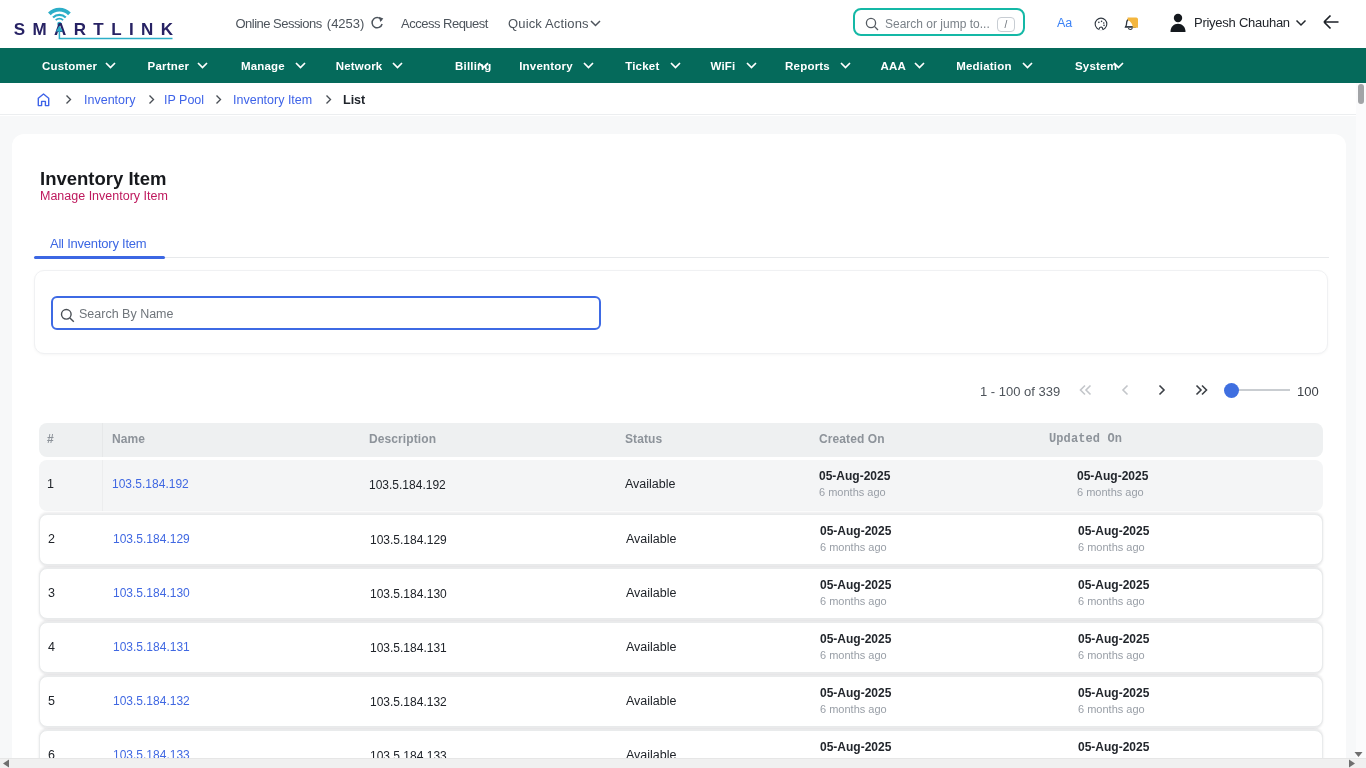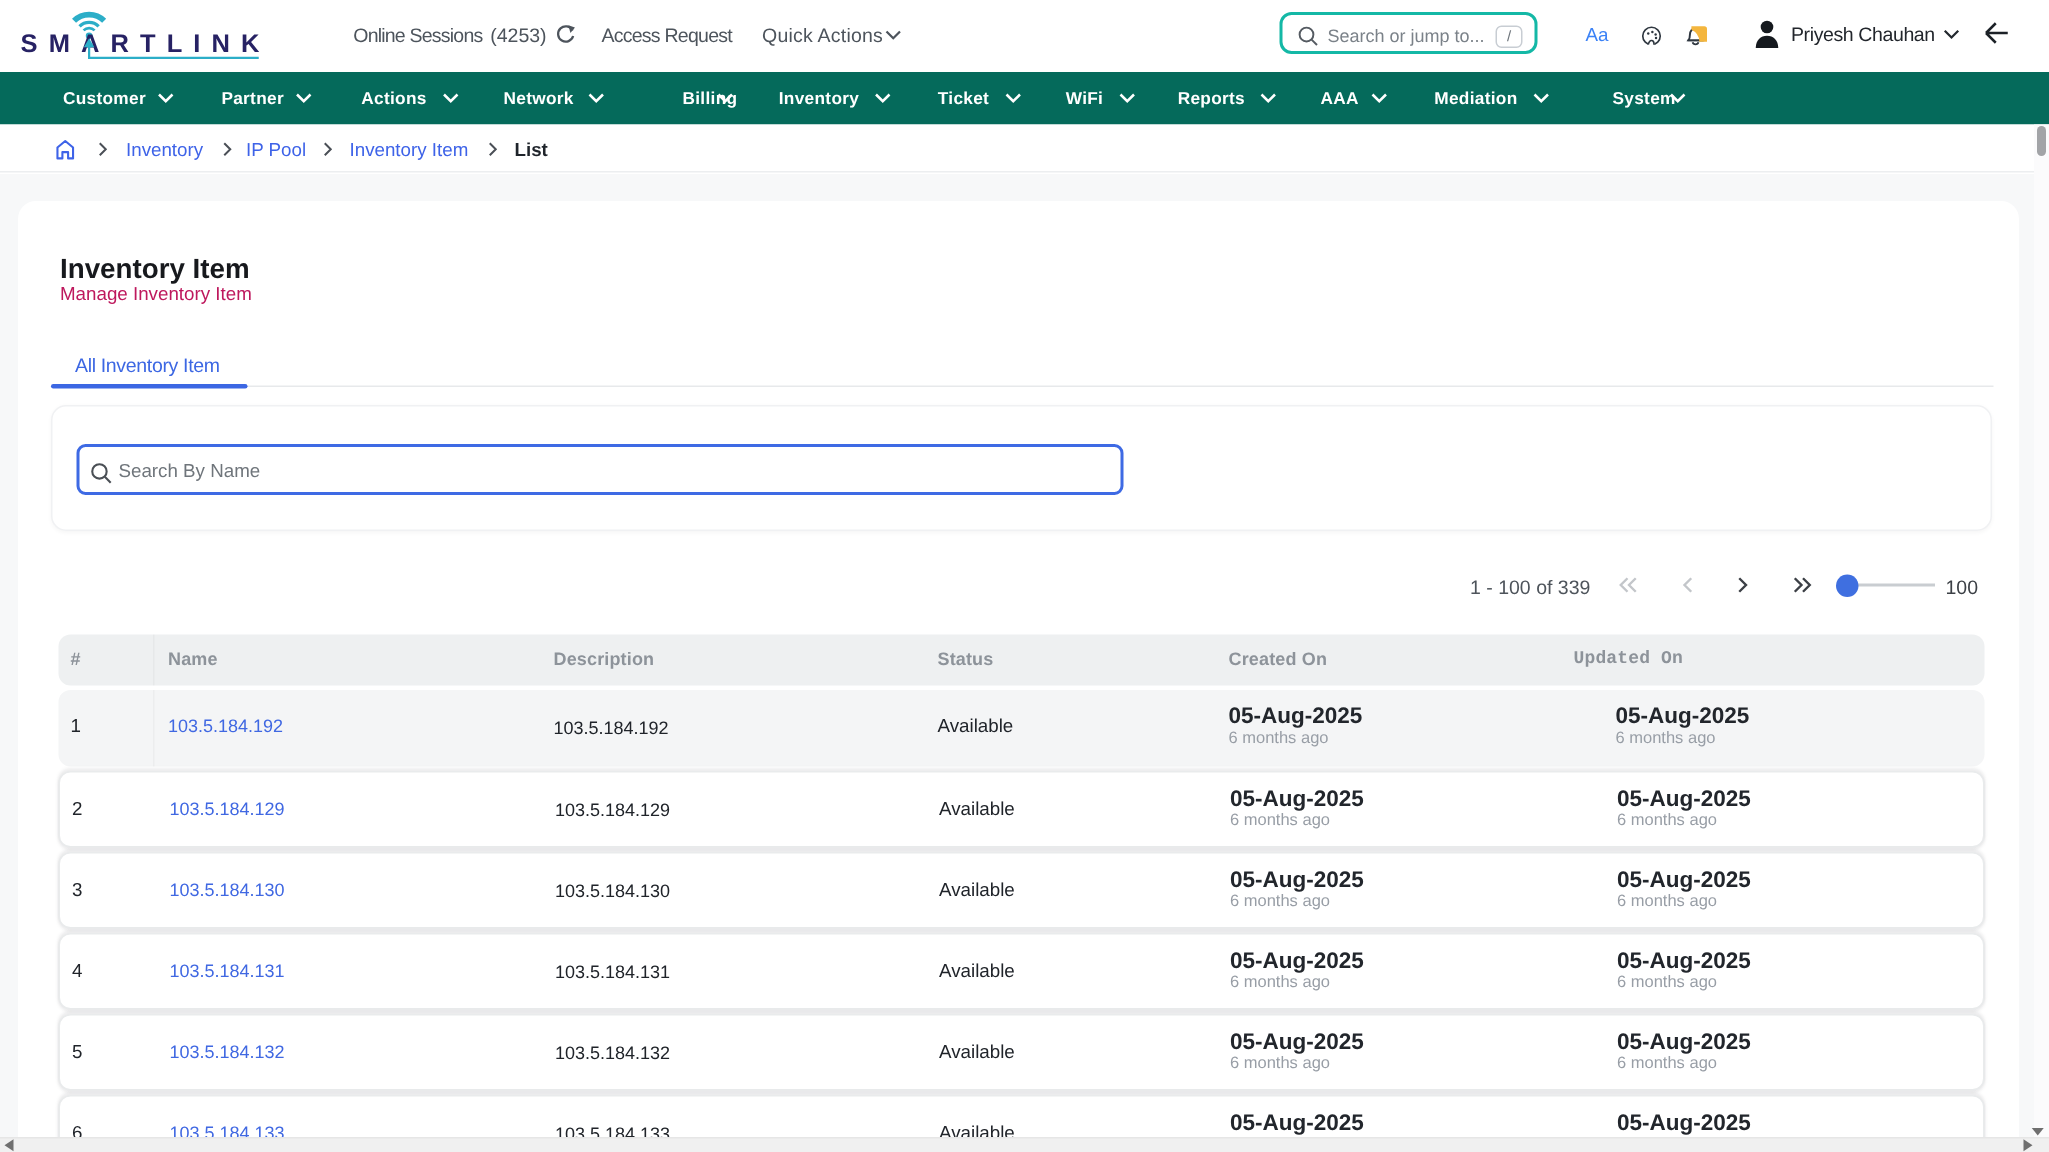--- a/index.html
+++ b/index.html
@@ -135,7 +135,7 @@
 <div id="nav">
     <div class="nitem" style="left: 42px;">Customer</div>
     <div class="nitem" style="left: 147.6px;">Partner</div>
-    <div class="nitem" style="left: 240.9px;">Actions</div>
+    <div class="nitem" style="left: 240.9px;">Manage</div>
     <div class="nitem" style="left: 335.7px;">Network</div>
     <div class="nitem" style="left: 455px;">Billing</div>
     <div class="nitem" style="left: 519.2px;">Inventory</div>

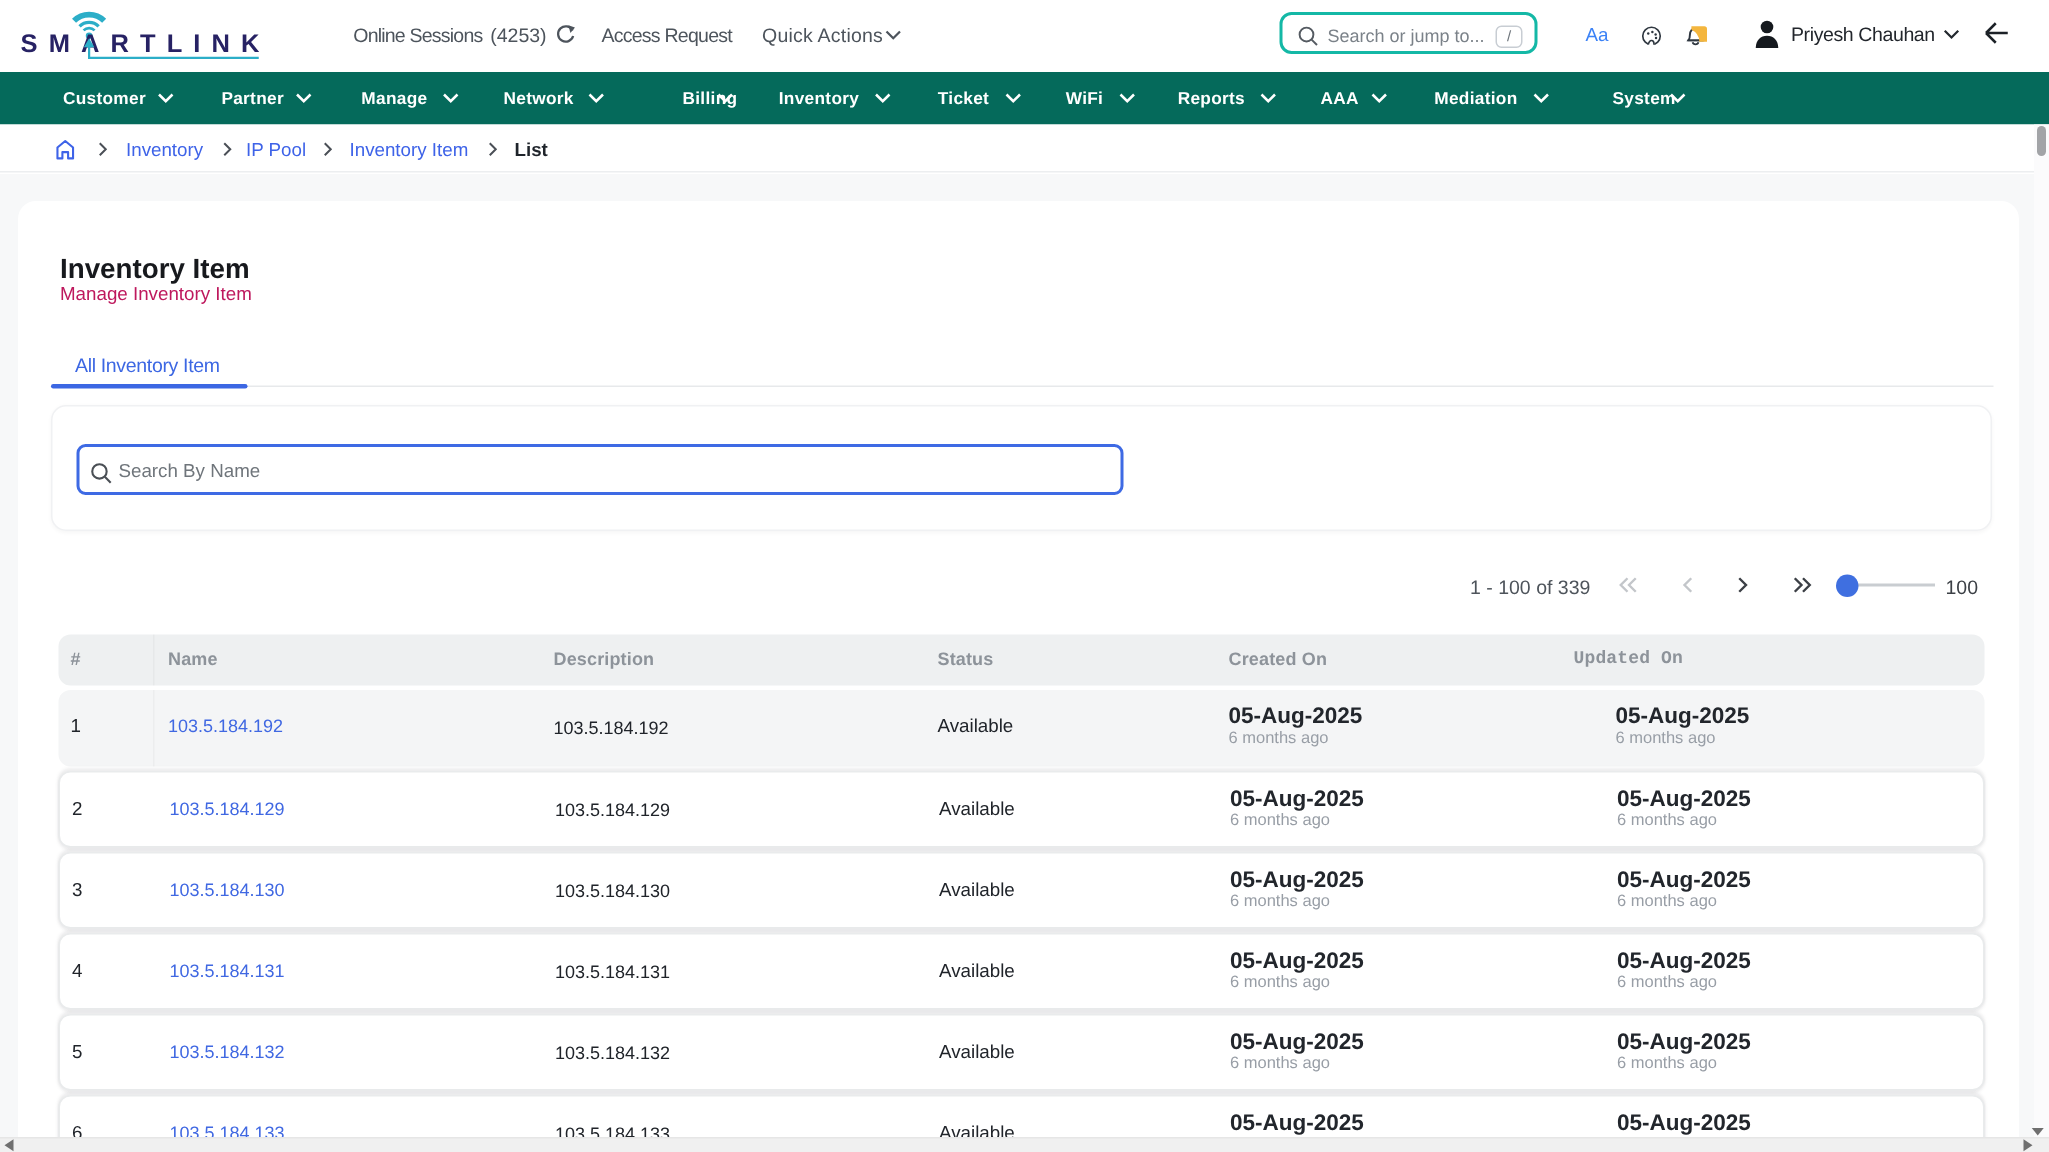--- a/index.html
+++ b/index.html
@@ -38,7 +38,7 @@
 
 
 #scard { position:absolute; left:34px; top:270px; width:1294px; height:84px; background:#fff; border:1px solid #f0f1f3; border-radius:10px; box-shadow:0 1px 3px rgba(0,0,0,0.04); }
-#sinput { position:absolute; left:16px; top:25px; width:698px; height:34px; border:2px solid #3e6ae4; border-radius:6px; background:#fff; }
+#sinput { position:absolute; left:16px; top:25px; width:550px; height:34px; border:2px solid #3e6ae4; border-radius:6px; background:#fff; }
 #sinput .ph { position:absolute; left:26px; top:8.5px; font-size:12.5px; color:#6f757b; }
 
 

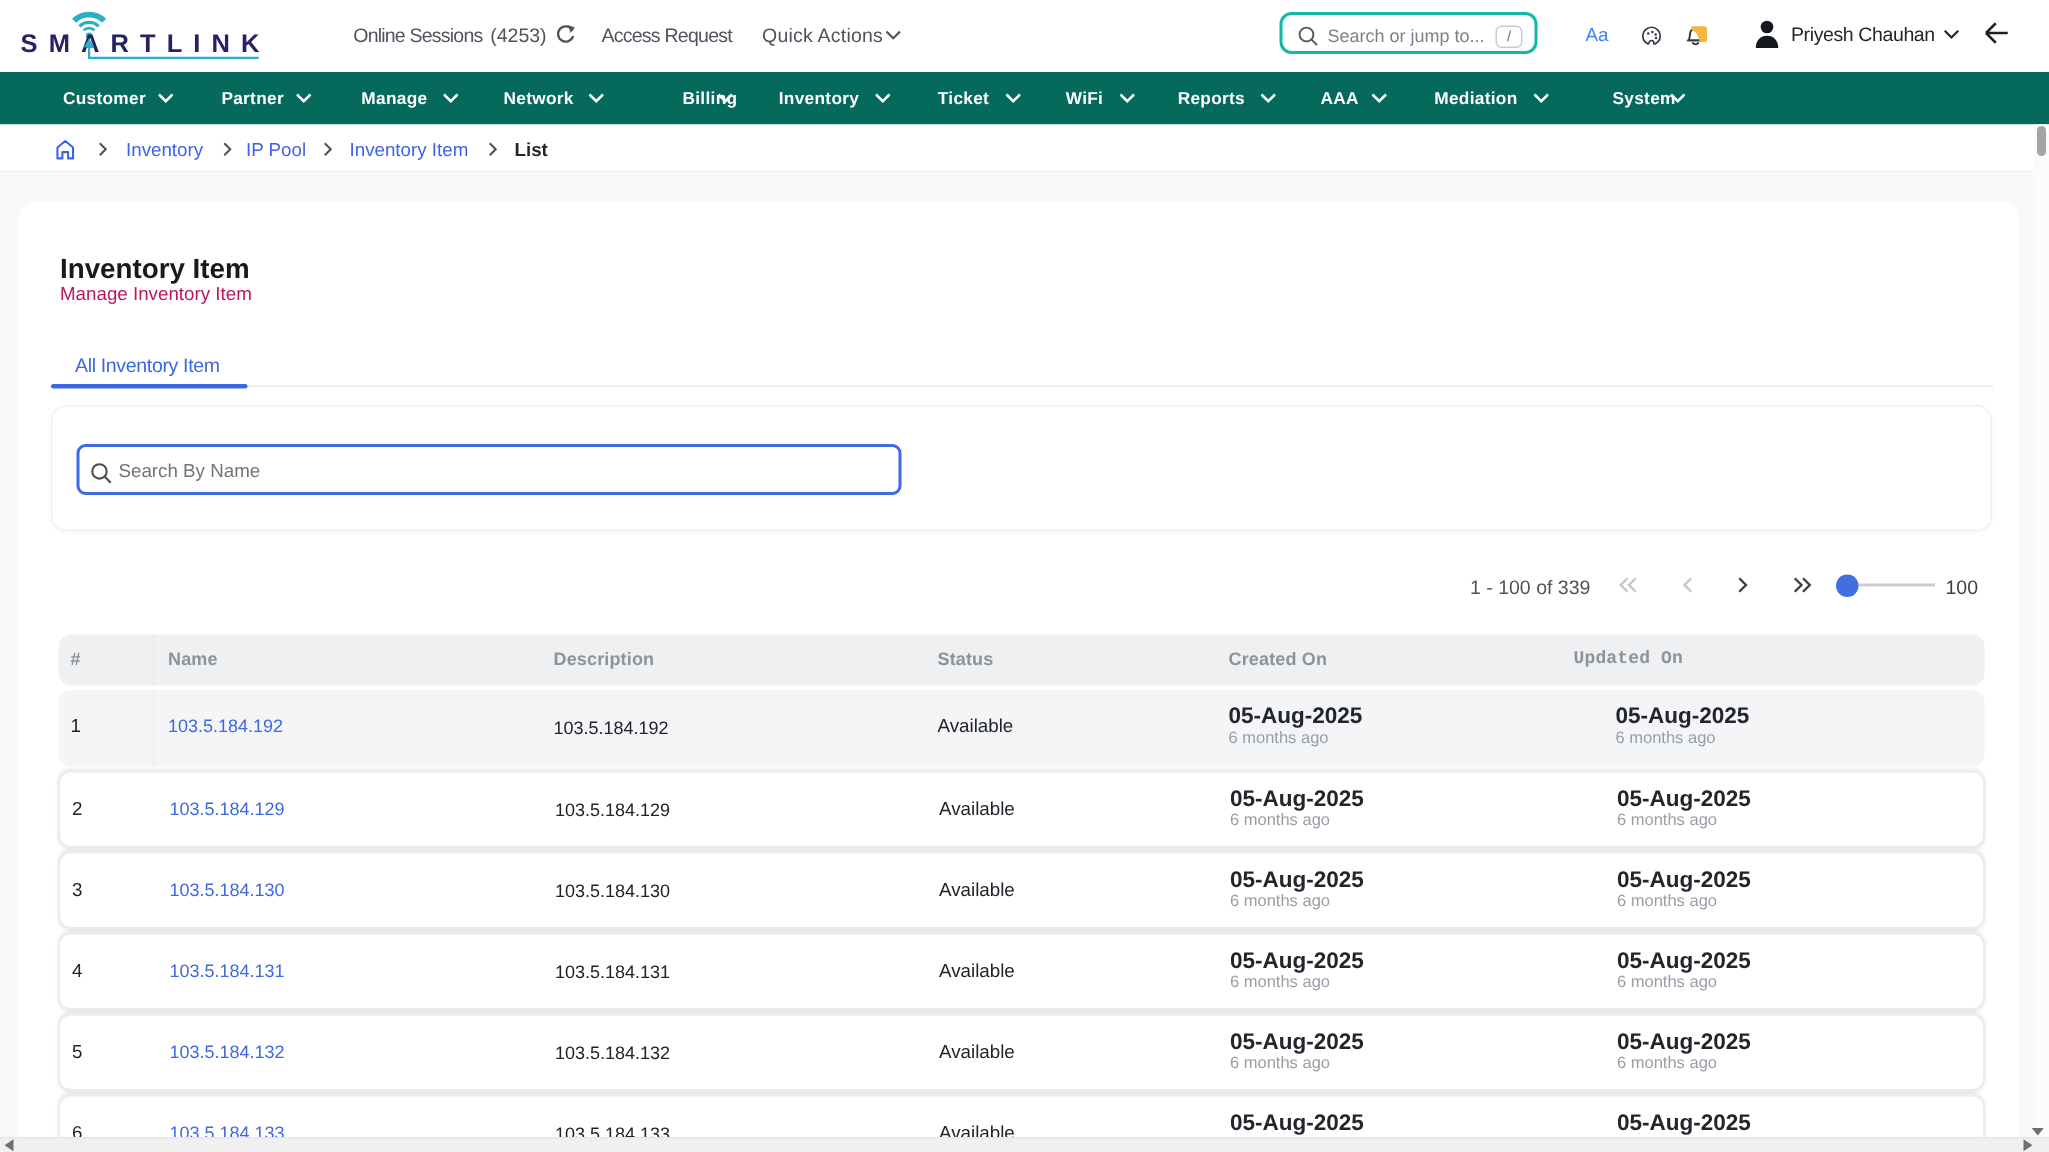--- a/index.html
+++ b/index.html
@@ -52,7 +52,7 @@
 .cell { position:absolute; font-size:12.5px; color:#20242a; white-space:nowrap; }
 .chead { font-size:12px; color:#8d939a; font-weight:700; letter-spacing:0.1px; }
 .clink { color:#4068e2; font-size:12px; }
-.cdate { font-weight:700; font-size:15px; color:#22262c; }
+.cdate { font-weight:700; font-size:12px; color:#22262c; }
 .cago { font-size:11px; color:#989ea6; }
 .cdesc { font-size:12px; }
 .coldiv { position:absolute; left:63px; top:0; bottom:0; width:1px; background:rgba(0,0,0,0.03); }

